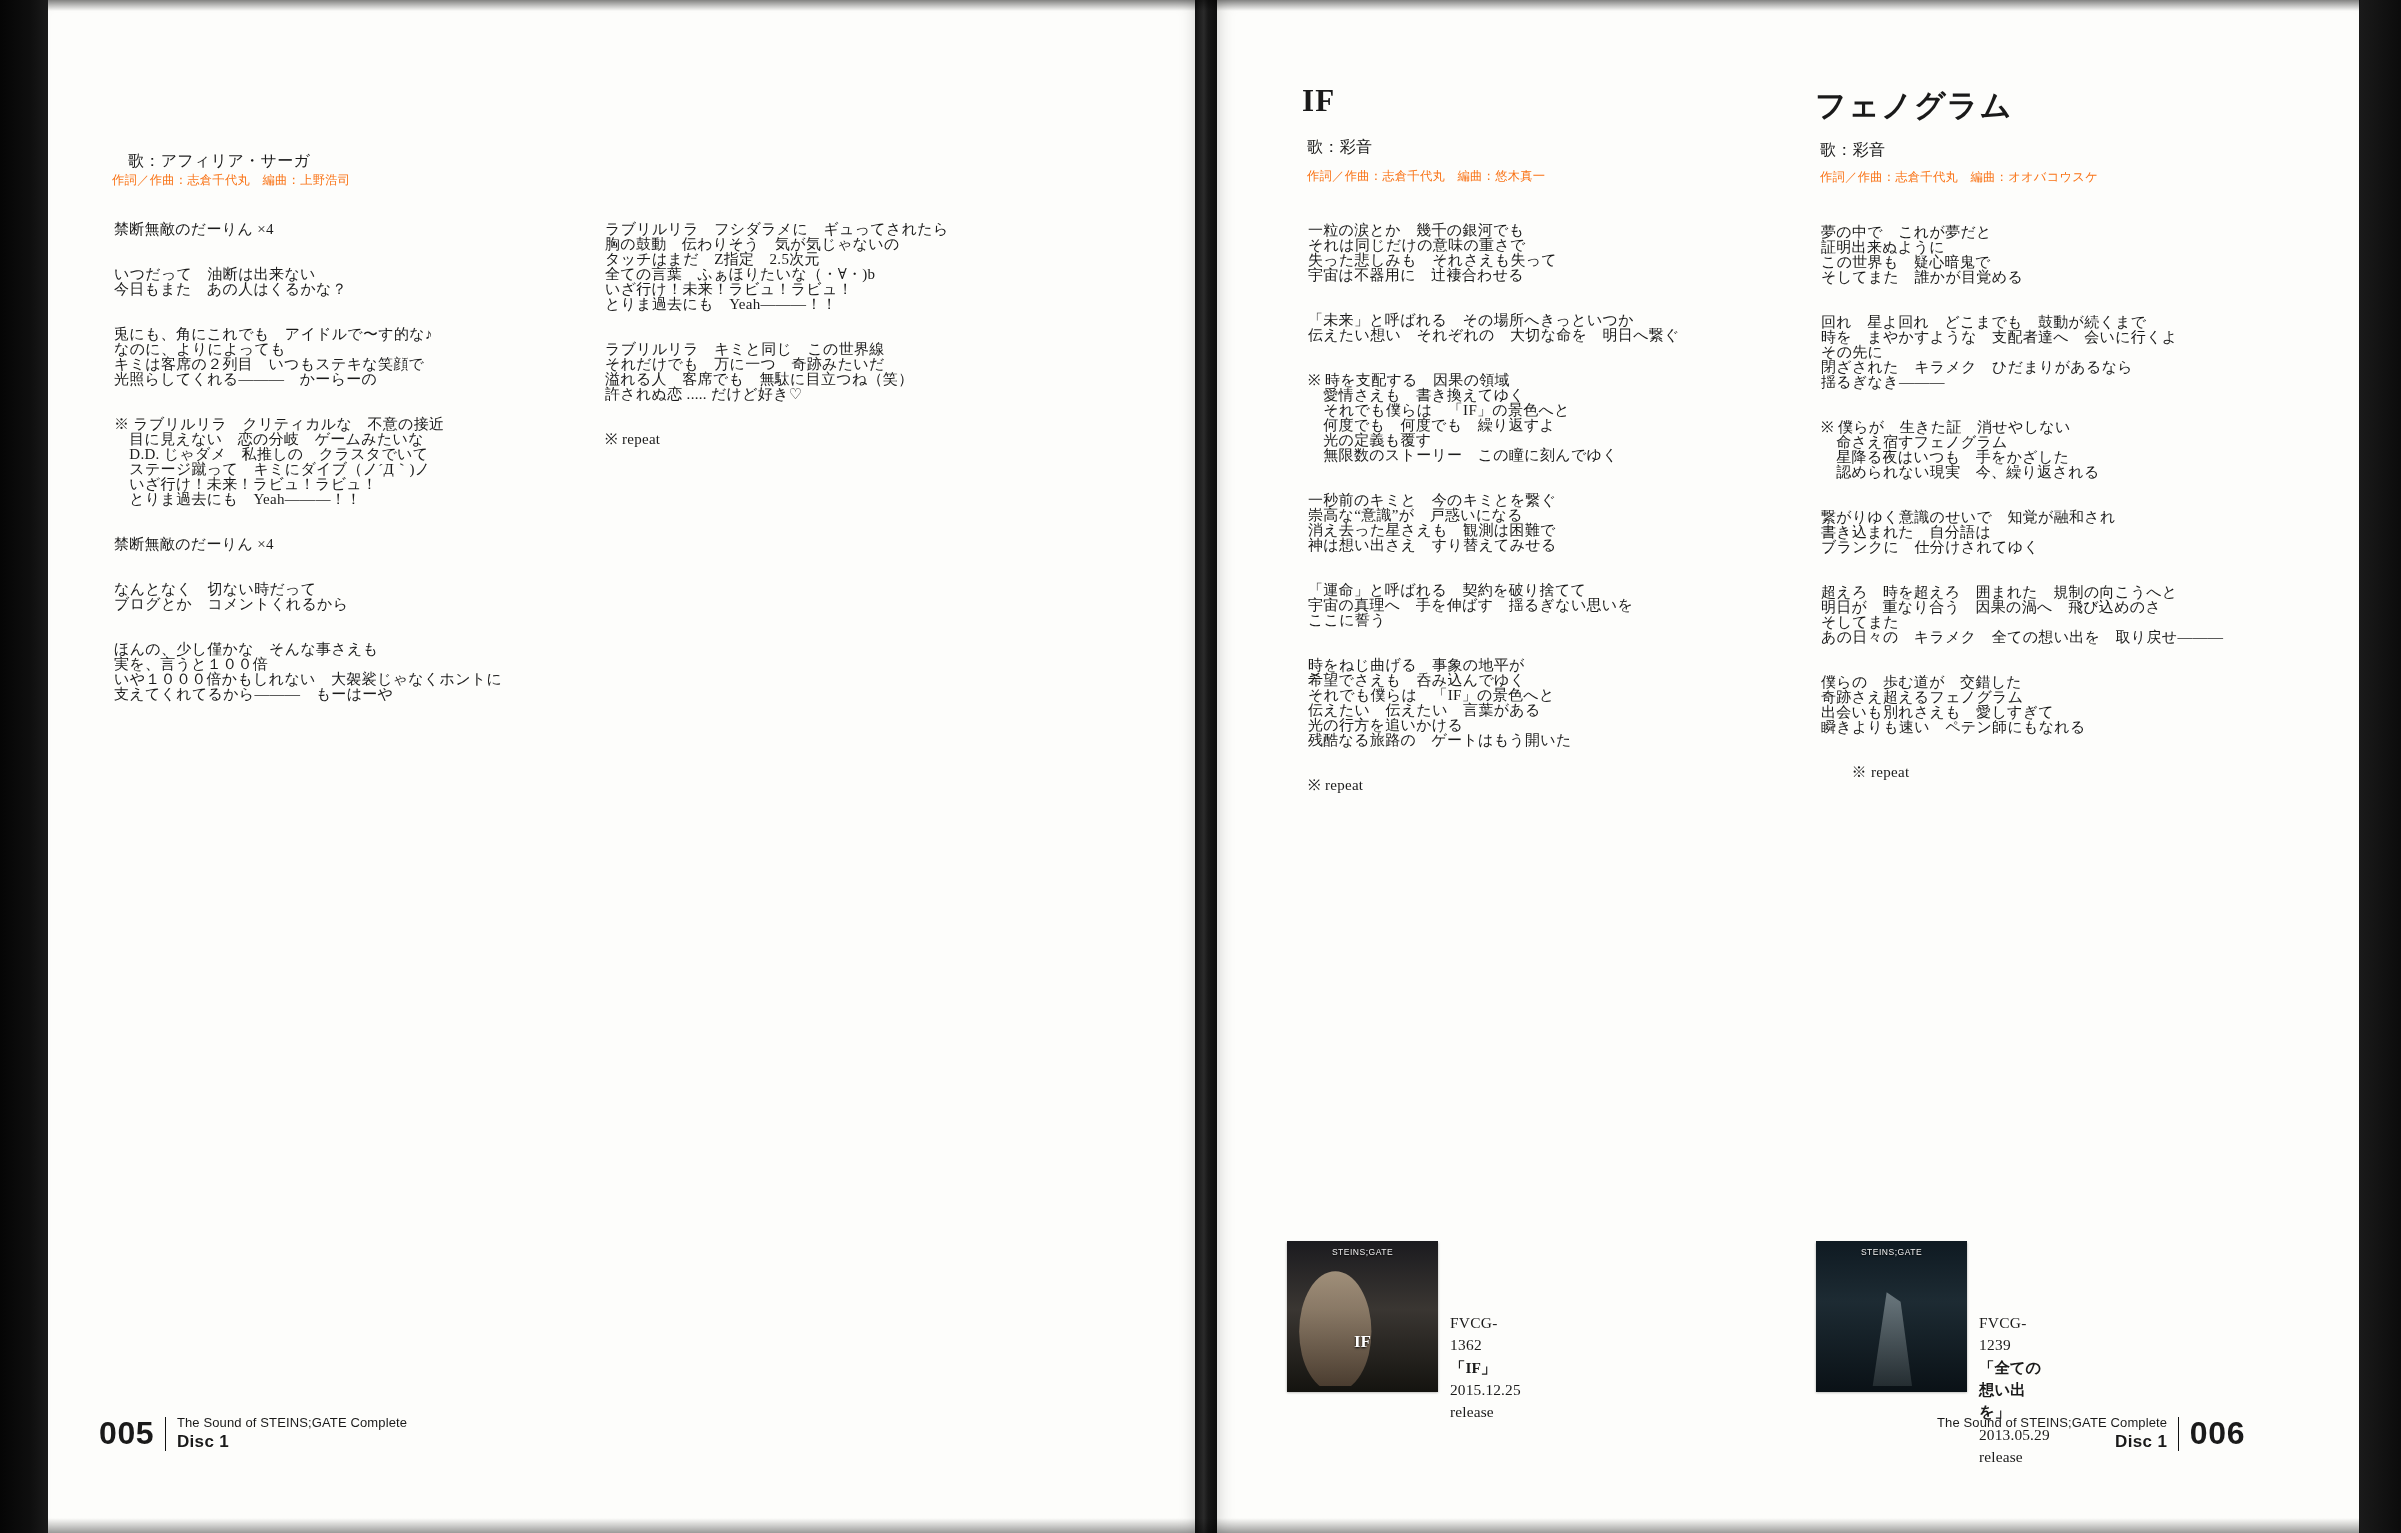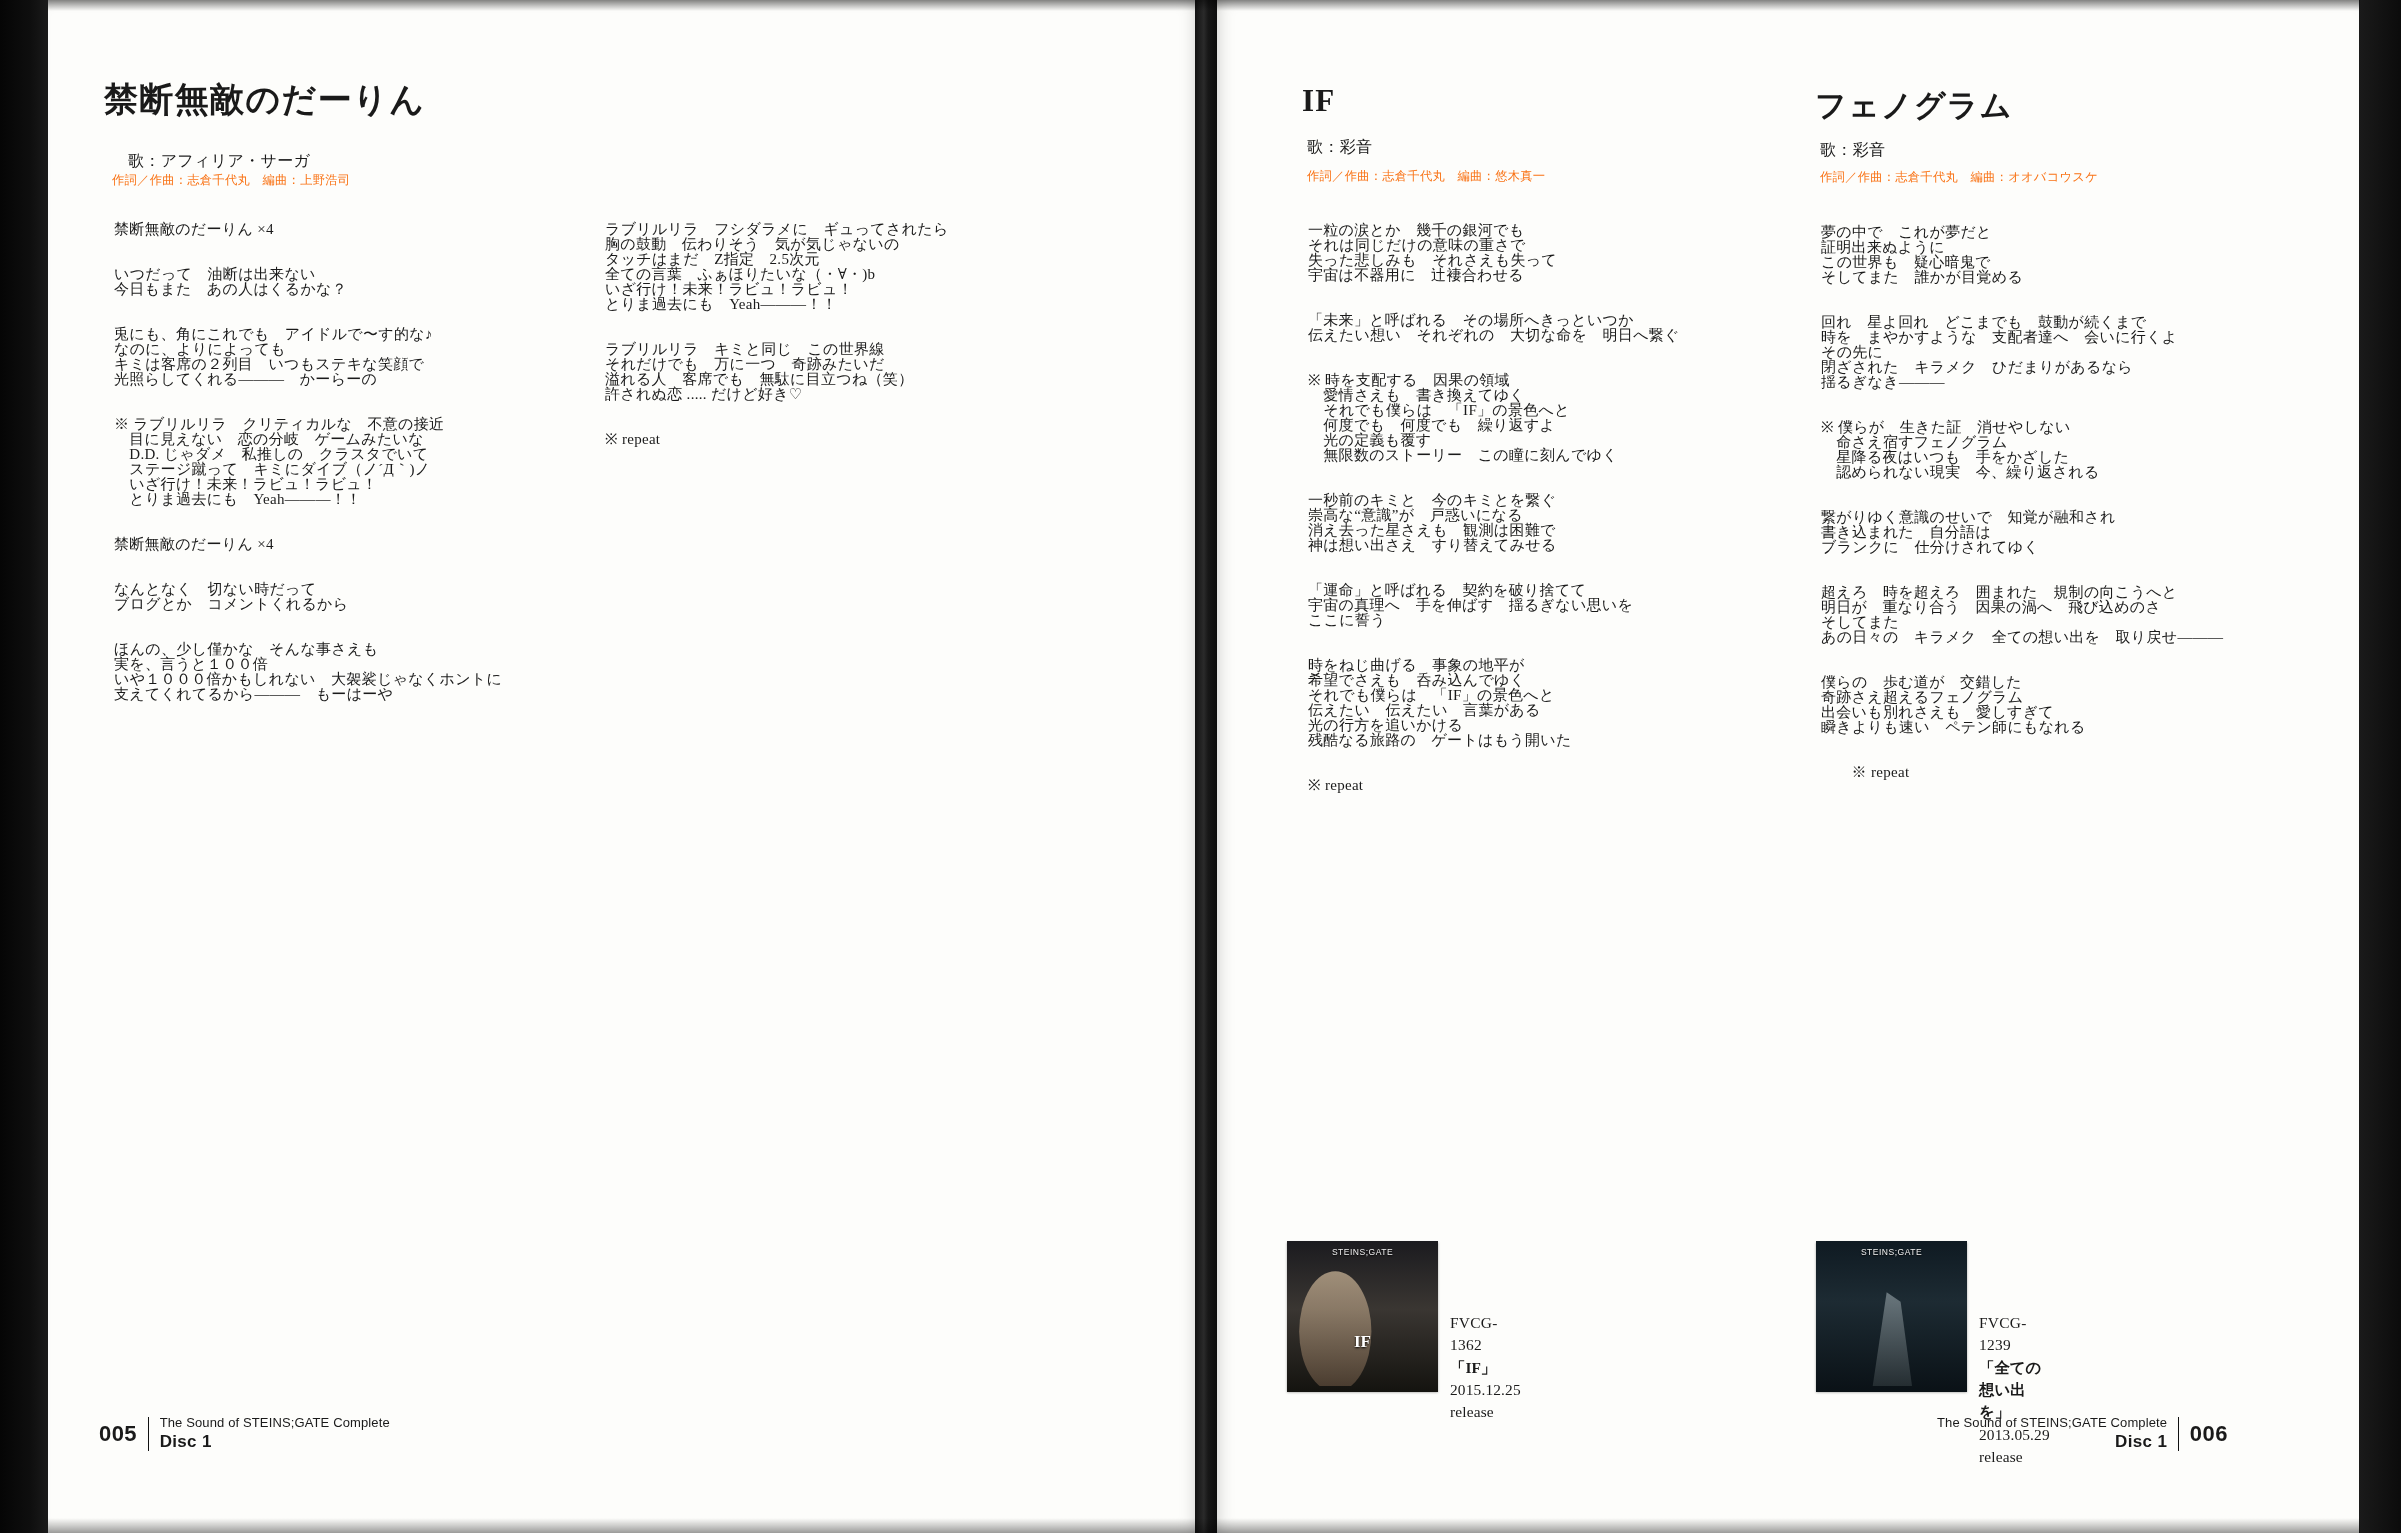--- a/index.html
+++ b/index.html
@@ -115,7 +115,6 @@
   <div class="top-shadow"></div>
   <div class="bot-shadow"></div>
 
-  <div class="song-title" id="song1-title">禁断無敵のだーりん</div>
   <div class="credit-line" id="song1-credit">歌：アフィリア・サーガ</div>
   <div class="credit-small" id="song1-credit2">作詞／作曲：志倉千代丸　編曲：上野浩司</div>
   <div class="lyr" id="song1-colA">禁断無敵のだーりん ×4

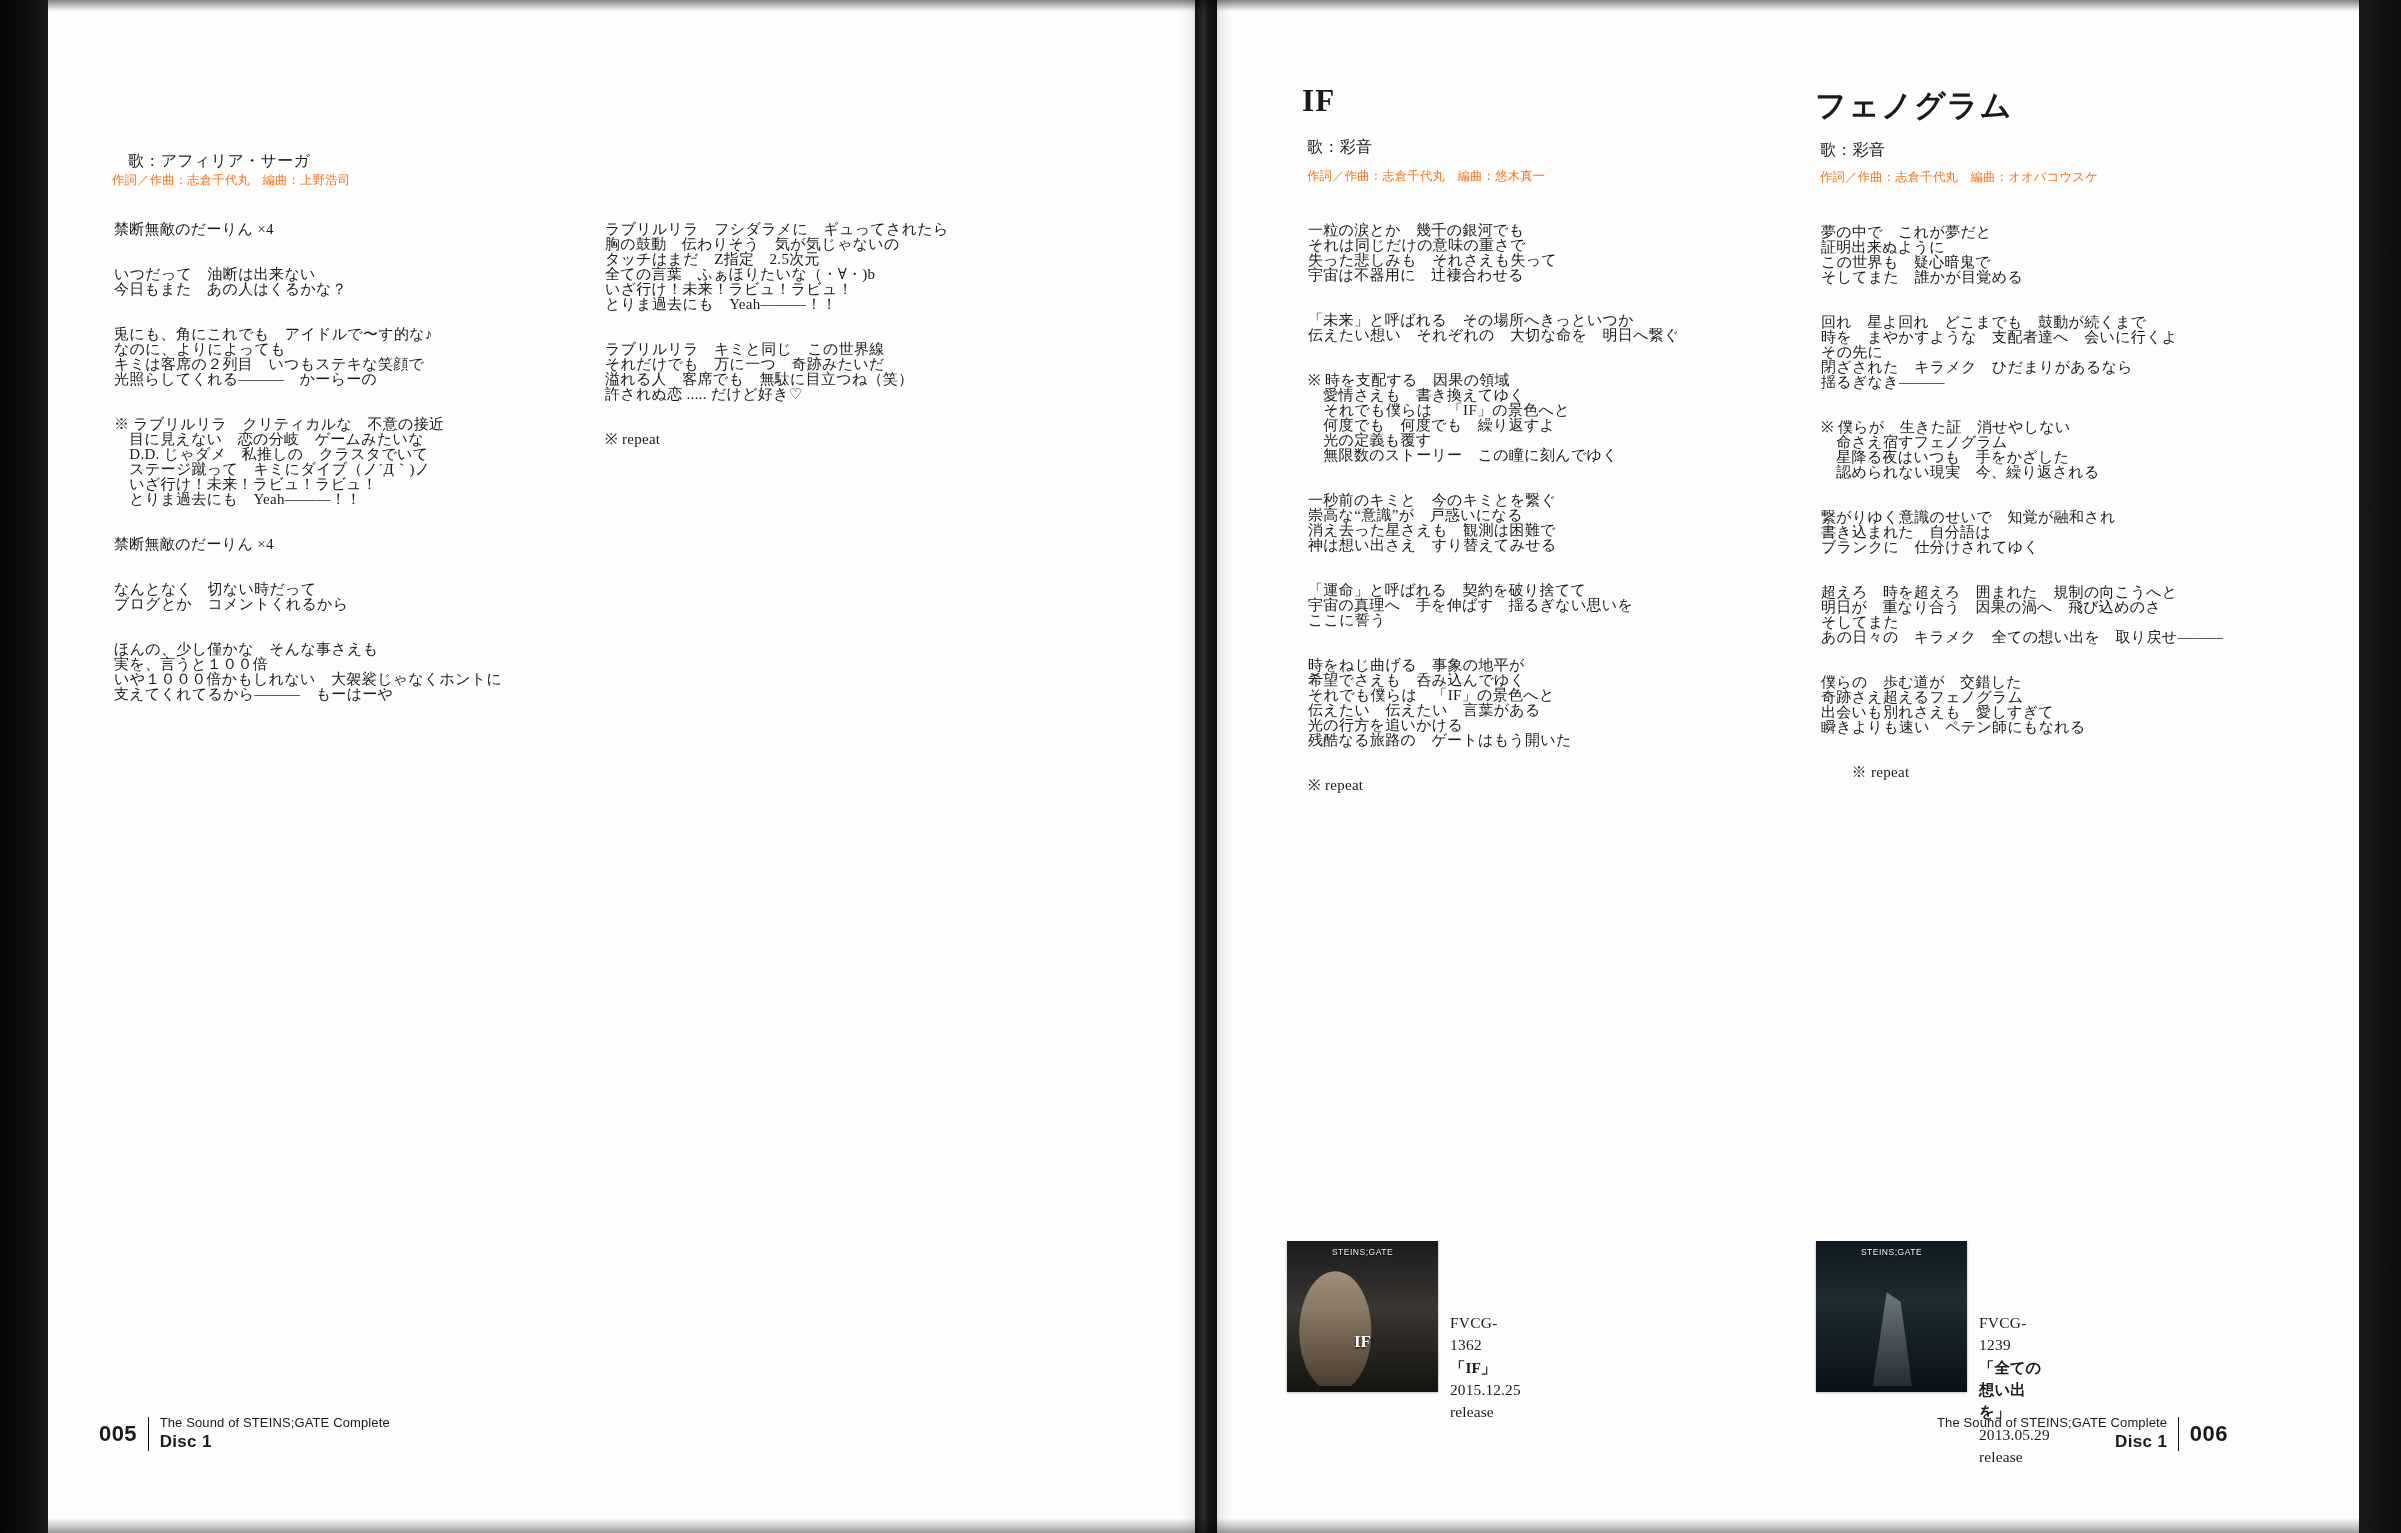--- a/index.html
+++ b/index.html
@@ -92,7 +92,7 @@
 
   
   .footer{position:absolute;font-family:"Liberation Sans",sans-serif;}
-  .footer .num{font-weight:bold;font-size:22px;letter-spacing:.02em;}
+  .footer .num{font-weight:bold;font-size:32px;letter-spacing:.02em;}
   .footer .rule{border-left:1.5px solid #111;height:34px;}
   .footer .t1{font-size:13px;letter-spacing:.01em;}
   .footer .t2{font-size:17px;font-weight:bold;letter-spacing:.02em;}

